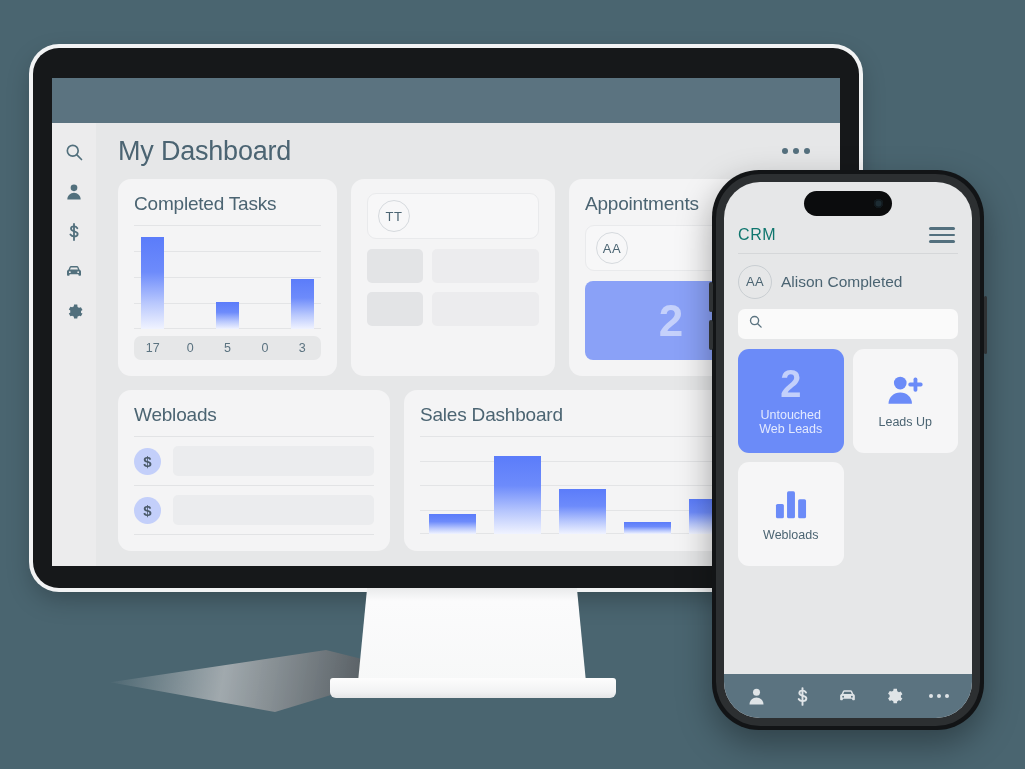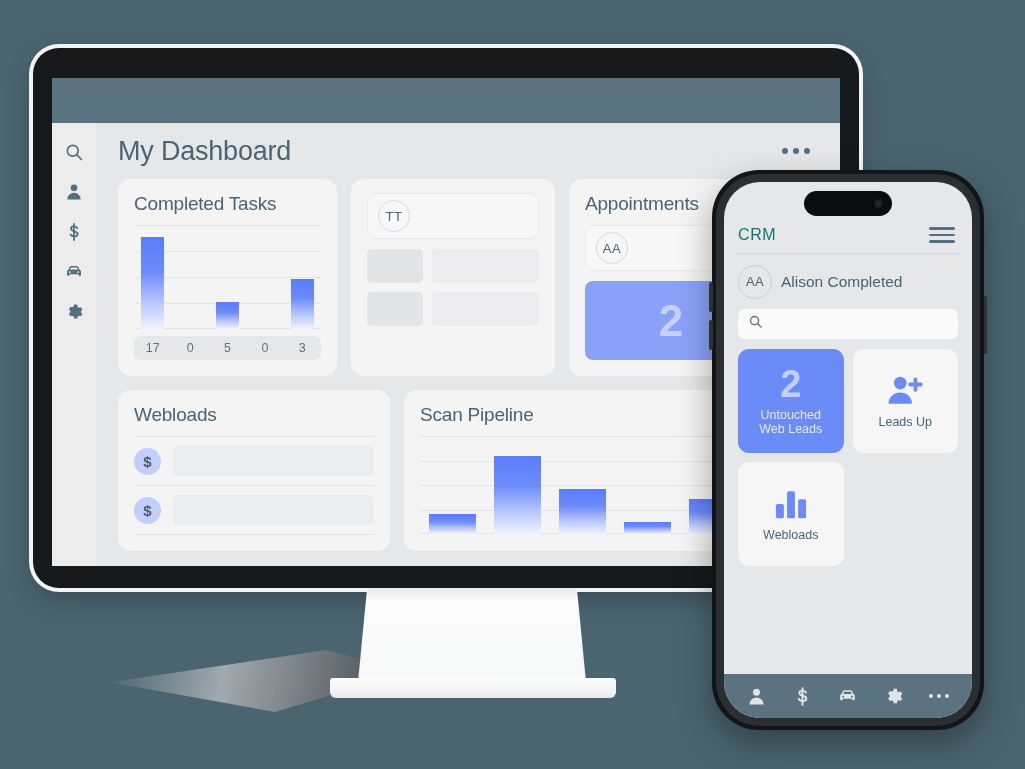--- a/index.html
+++ b/index.html
@@ -320,7 +320,7 @@
             </div>
 
             <div class="card" style="width:422px;">
-              <div class="card-title">Scan Pipeline</div>
+              <div class="card-title">Sales Dashboard</div>
               <div class="chart" style="height:98px;">
                 <div class="gridlines">
                   <span style="top:0"></span>

